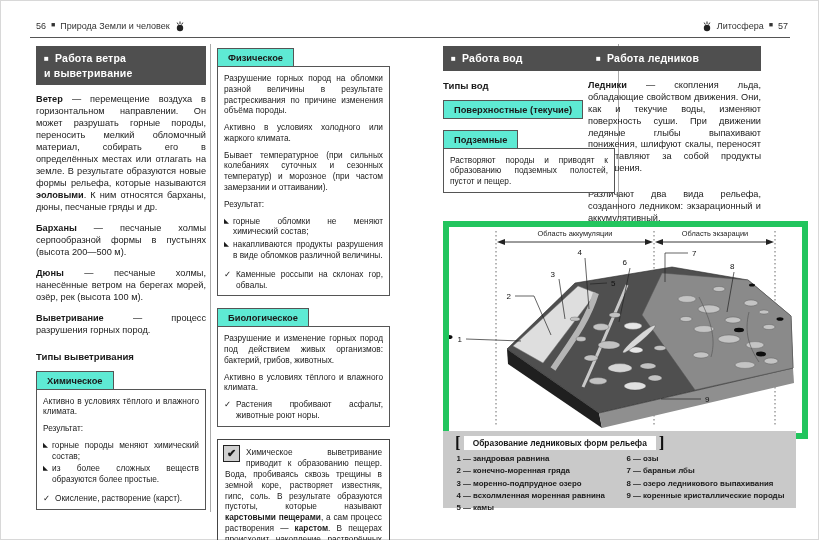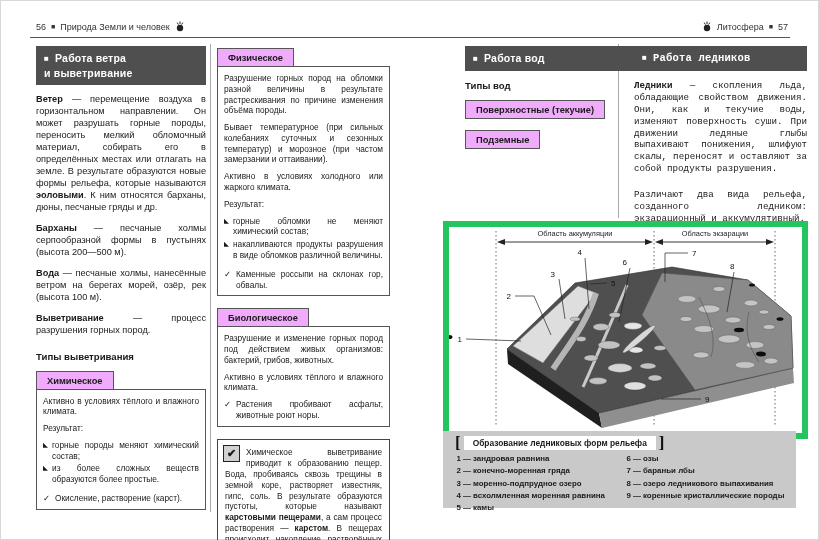--- a/index.html
+++ b/index.html
@@ -11,7 +11,7 @@
   .frame{position:absolute;inset:0;border:1px solid #d8d8d8;pointer-events:none;}
 
   
-  .runhead{position:absolute;top:21px;font-size:9px;color:#333;display:flex;align-items:center;gap:5px;}
+  .runhead{position:absolute;top:21px;font-size:9px;color:#333;display:flex;gap:5px;}
   .runhead-left{left:36px;}
   .runhead-right{right:31px;}
   .runhead .sqsm{font-size:7px;line-height:1;}

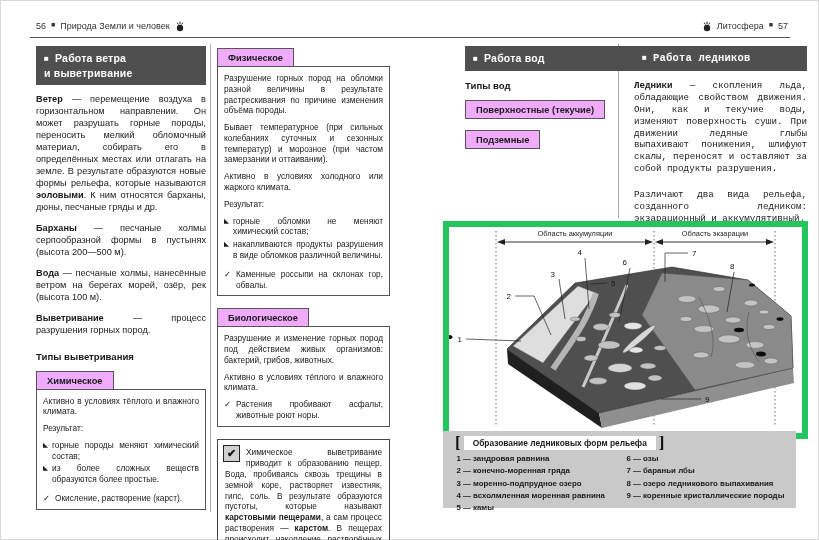--- a/index.html
+++ b/index.html
@@ -38,7 +38,7 @@
 
   
   .tabbox{margin-bottom:10px;}
-  .tab{display:inline-block;background:#f0abfc;border:1px solid #555;
+  .tab{display:inline-block;background:#5eead4;border:1px solid #555;
     font-weight:bold;font-size:9.3px;padding:4px 10px 3px 10px;position:relative;
     top:1px;z-index:2;margin-left:0px;}
   .box{border:1px solid #555;background:#fff;padding:6px 6px 5px 6px;position:relative;z-index:1;}

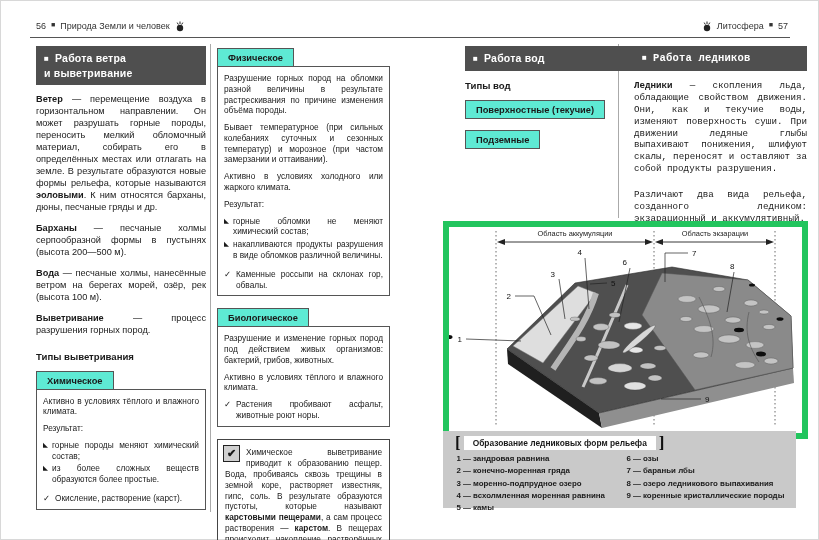--- a/index.html
+++ b/index.html
@@ -25,7 +25,7 @@
   .col{position:absolute;top:46px;}
   .colA{left:36px;width:170px;}
   .colB{left:217px;width:173px;}
-  .colC{left:465px;width:172px;}
+  .colC{left:443px;width:172px;}
   .colD{left:634px;width:173px;font-family:Liberation Mono, monospace;}
 
   .sec-header{background:#4f4f4f;color:#fff;font-weight:bold;font-size:10.5px;

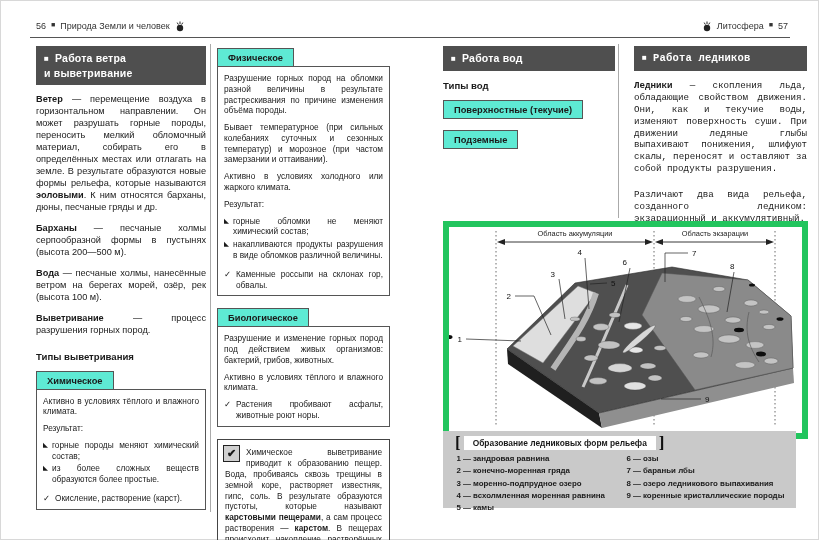--- a/index.html
+++ b/index.html
@@ -26,7 +26,7 @@
   .colA{left:36px;width:170px;}
   .colB{left:217px;width:173px;}
   .colC{left:443px;width:172px;}
-  .colD{left:634px;width:173px;font-family:Liberation Mono, monospace;}
+  .colD{left:588px;width:173px;}
 
   .sec-header{background:#4f4f4f;color:#fff;font-weight:bold;font-size:10.5px;
     padding:5px 7px 5px 8px;line-height:1.4;margin-bottom:9px;letter-spacing:.2px;}

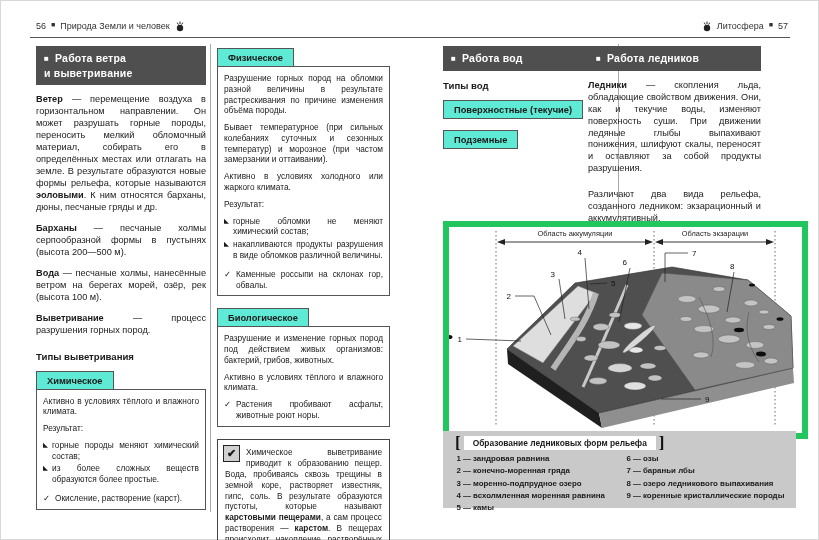--- a/index.html
+++ b/index.html
@@ -141,8 +141,8 @@
     <div class="tab">Физическое</div>
     <div class="box">
       <p>Разрушение горных пород на обломки разной величины в результате растрескивания по причине изменения объёма породы.</p>
+      <p>Активно в условиях холодного или жаркого климата.</p>
       <p>Бывает температурное (при сильных колебаниях суточных и сезонных температур) и морозное (при частом замерзании и оттаивании).</p>
-      <p>Активно в условиях холодного или жаркого климата.</p>
       <p class="reslbl">Результат:</p>
       <div class="blt">
           <span class="g">◣</span>

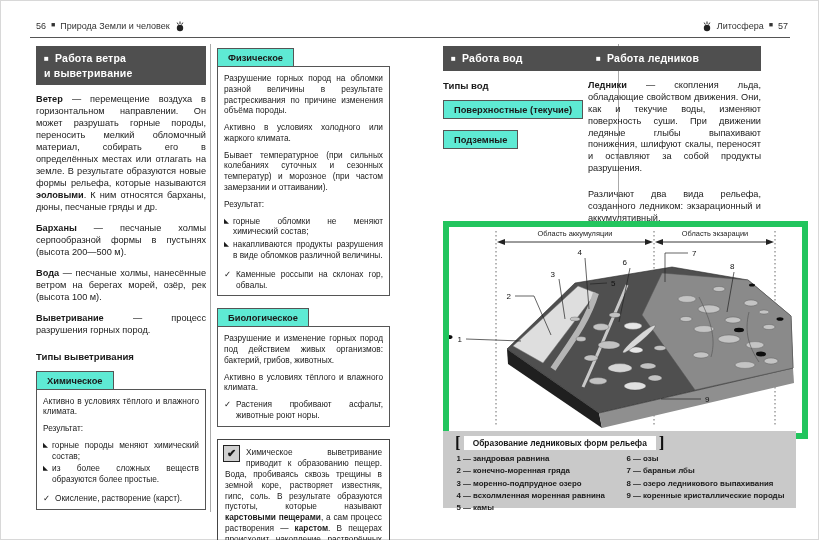--- a/index.html
+++ b/index.html
@@ -189,6 +189,9 @@
 
   <div class="tabbox">
     <div class="tab">Подземные</div>
+    <div class="box">
+      <p>Растворяют породы и приводят к образованию подземных полостей, пустот и пещер.</p>
+    </div>
   </div>
 </div>
 

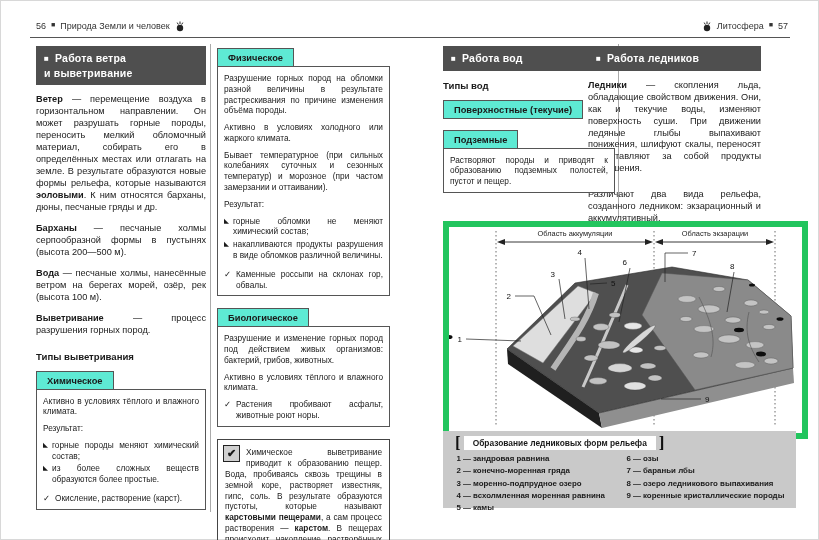--- a/index.html
+++ b/index.html
@@ -111,7 +111,7 @@
   </div>
   <p class="para"><b>Ветер</b><span> — перемещение воздуха в горизонтальном направлении. Он может разрушать горные породы, переносить мелкий обломочный материал, собирать его в определённых местах или отлагать на земле. В результате образуются новые формы рельефа, которые называются </span><b>эоловыми</b><span>. К ним относятся барханы, дюны, песчаные гряды и др.</span></p>
   <p class="para"><b>Барханы</b><span> — песчаные холмы серпообразной формы в пустынях (высота 200—500 м).</span></p>
-  <p class="para"><b>Вода</b><span> — песчаные холмы, нанесённые ветром на берегах морей, озёр, рек (высота 100 м).</span></p>
+  <p class="para"><b>Дюны</b><span> — песчаные холмы, нанесённые ветром на берегах морей, озёр, рек (высота 100 м).</span></p>
   <p class="para"><b>Выветривание</b><span> — процесс разрушения горных пород.</span></p>
   <div class="subhead">Типы выветривания</div>
 

